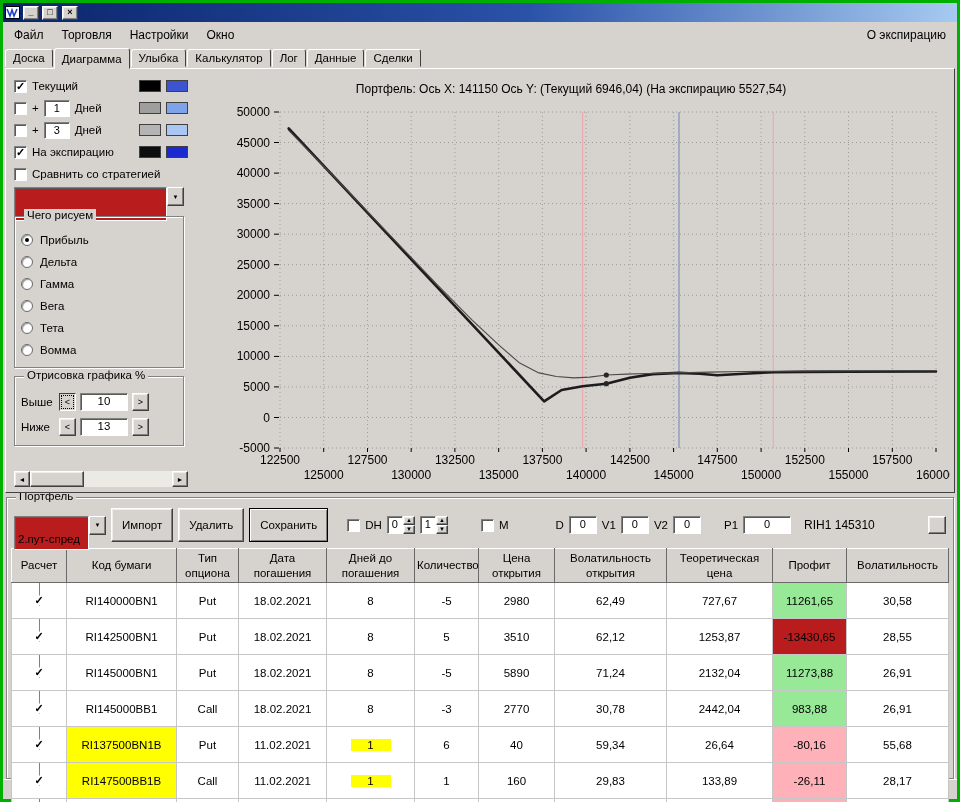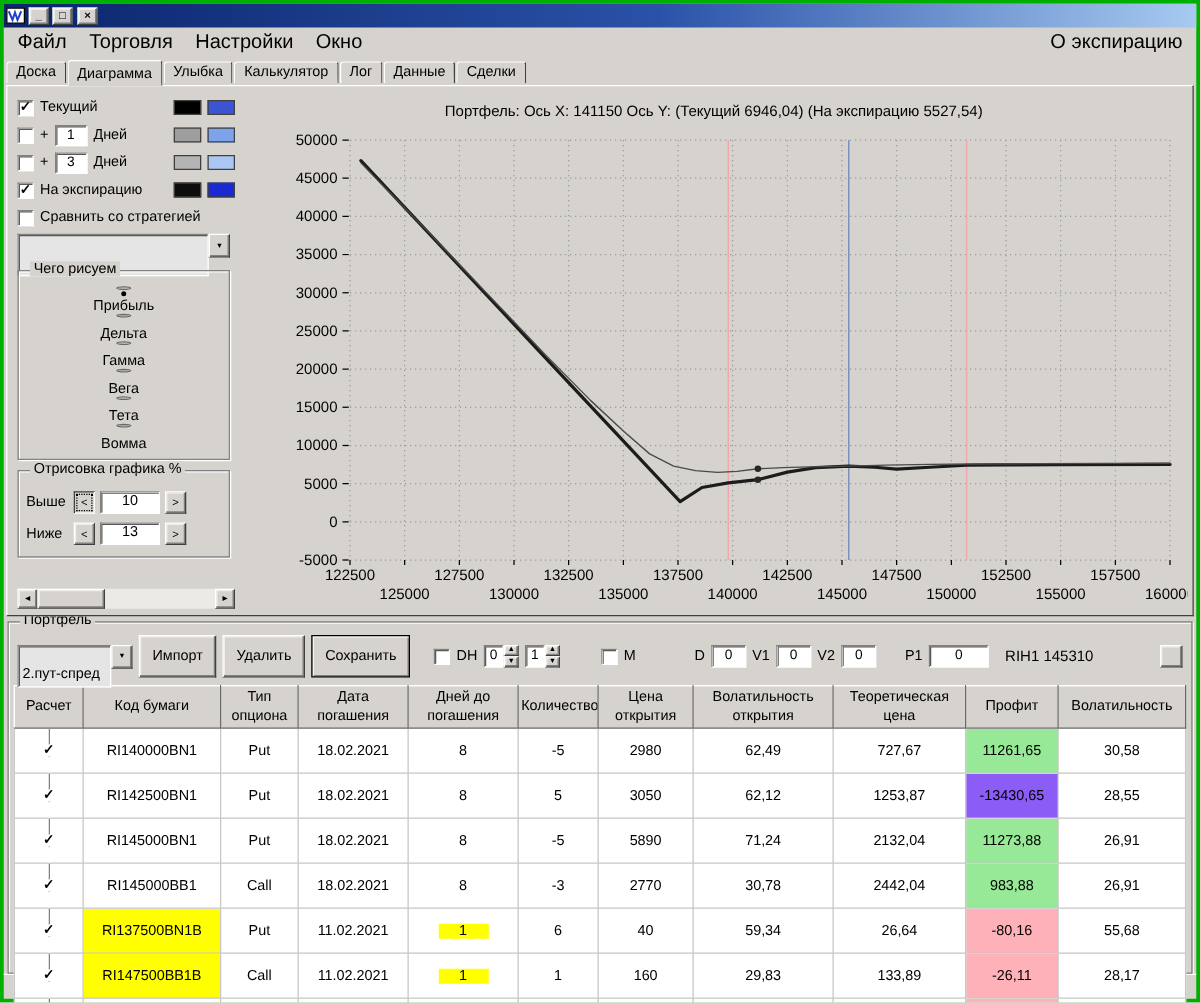--- a/index.html
+++ b/index.html
@@ -13,7 +13,7 @@
   .win-btn.close { margin-left:1px; }
 
   
-  .menubar { height:25px; min-height:25px; display:flex; align-items:flex-end; padding:0 2px; font-size:16px; }
+  .menubar { height:25px; min-height:25px; display:flex; align-items:center; padding:0 2px; font-size:12px; }
   .menu-item { padding:4px 9px; }
   .menu-right { margin-left:auto; padding:4px 9px; }
 

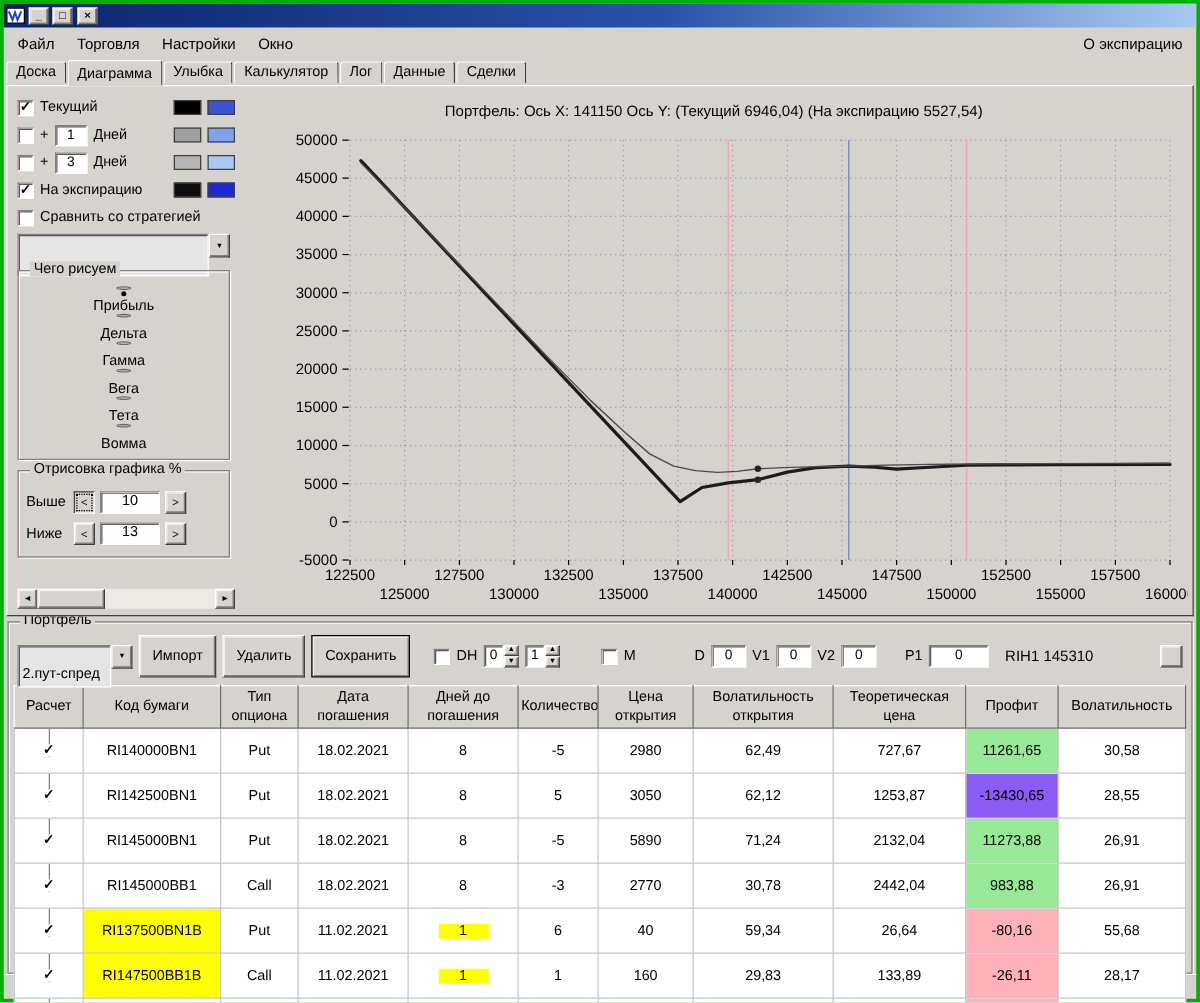--- a/index.html
+++ b/index.html
@@ -40,7 +40,7 @@
   .combo-btn { width:17px; background:#d6d3ce; border:1px solid; border-color:#fff #404040 #404040 #fff; box-shadow:inset -1px -1px 0 #808080; display:flex; align-items:center; justify-content:center; font-size:6px; }
   .gbox { border:1px solid #828282; box-shadow:inset 1px 1px 0 #fff, 1px 1px 0 #fff; position:relative; padding:12px 6px 6px; margin:8px 4px 0 0; }
   .glabel { position:absolute; top:-8px; left:9px; background:#d6d3ce; padding:0 3px; white-space:nowrap; }
-  .radio-row { display:flex; align-items:center; gap:7px; height:22px;flex-direction:column; }
+  .radio-row { display:flex; align-items:center; gap:7px; height:22px; }
   .radio { width:12px; height:12px; min-width:12px; border-radius:50%; background:#fff; border:1px solid #6a6a6a; box-shadow:inset 1px 1px 1px #9a9a9a; position:relative; }
   .radio.sel::after { content:""; position:absolute; left:3px; top:3px; width:4px; height:4px; border-radius:50%; background:#000; }
   .raised { background:#d6d3ce; border:1px solid; border-color:#fff #404040 #404040 #fff; box-shadow:inset -1px -1px 0 #808080, inset 1px 1px 0 #efeeec; }

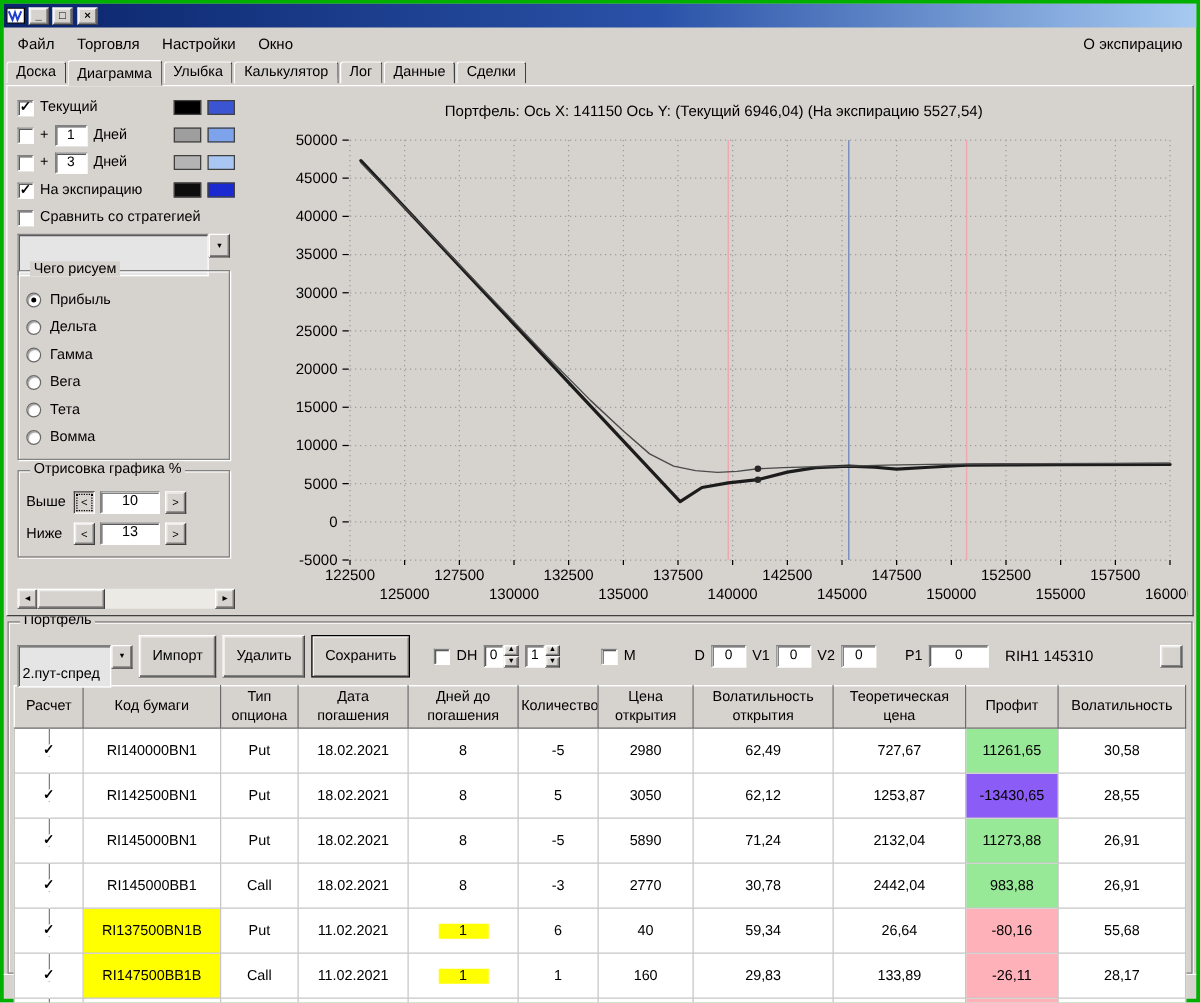--- a/index.html
+++ b/index.html
@@ -36,7 +36,7 @@
   .sw { width:22px; height:12px; min-width:22px; border:1px solid #404040; }
   .numbox { width:26px; height:17px; min-width:26px; text-align:center; line-height:14px; font-size:11px; }
   .combo { height:19px; display:flex; margin:2px 4px 2px 0; }
-  .combo-val { flex:1; background:#e5e5e5; border:1px solid; border-color:#808080 #fff #fff #808080; box-shadow:inset 1px 1px 0 #5a5a5a; padding:16px 3px; white-space:nowrap; overflow:hidden; }
+  .combo-val { flex:1; background:#b91c1c; border:1px solid; border-color:#808080 #fff #fff #808080; box-shadow:inset 1px 1px 0 #5a5a5a; padding:16px 3px; white-space:nowrap; overflow:hidden; }
   .combo-btn { width:17px; background:#d6d3ce; border:1px solid; border-color:#fff #404040 #404040 #fff; box-shadow:inset -1px -1px 0 #808080; display:flex; align-items:center; justify-content:center; font-size:6px; }
   .gbox { border:1px solid #828282; box-shadow:inset 1px 1px 0 #fff, 1px 1px 0 #fff; position:relative; padding:12px 6px 6px; margin:8px 4px 0 0; }
   .glabel { position:absolute; top:-8px; left:9px; background:#d6d3ce; padding:0 3px; white-space:nowrap; }

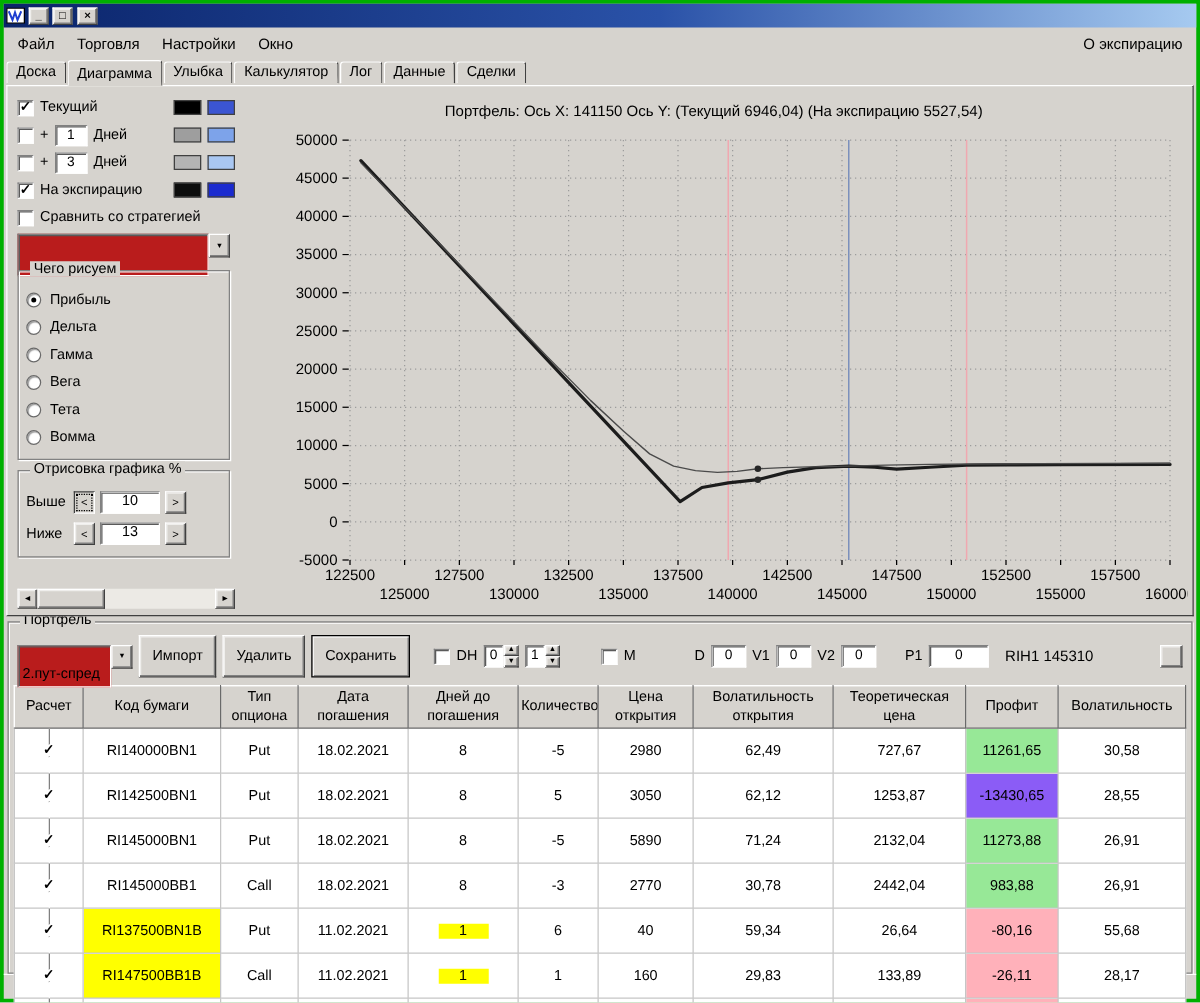--- a/index.html
+++ b/index.html
@@ -427,7 +427,7 @@
             <td>18.02.2021</td>
             <td>8</td>
             <td>5</td>
-            <td>3050</td>
+            <td>3510</td>
             <td>62,12</td>
             <td>1253,87</td>
             <td style="background:#8b5cf6">-13430,65</td>

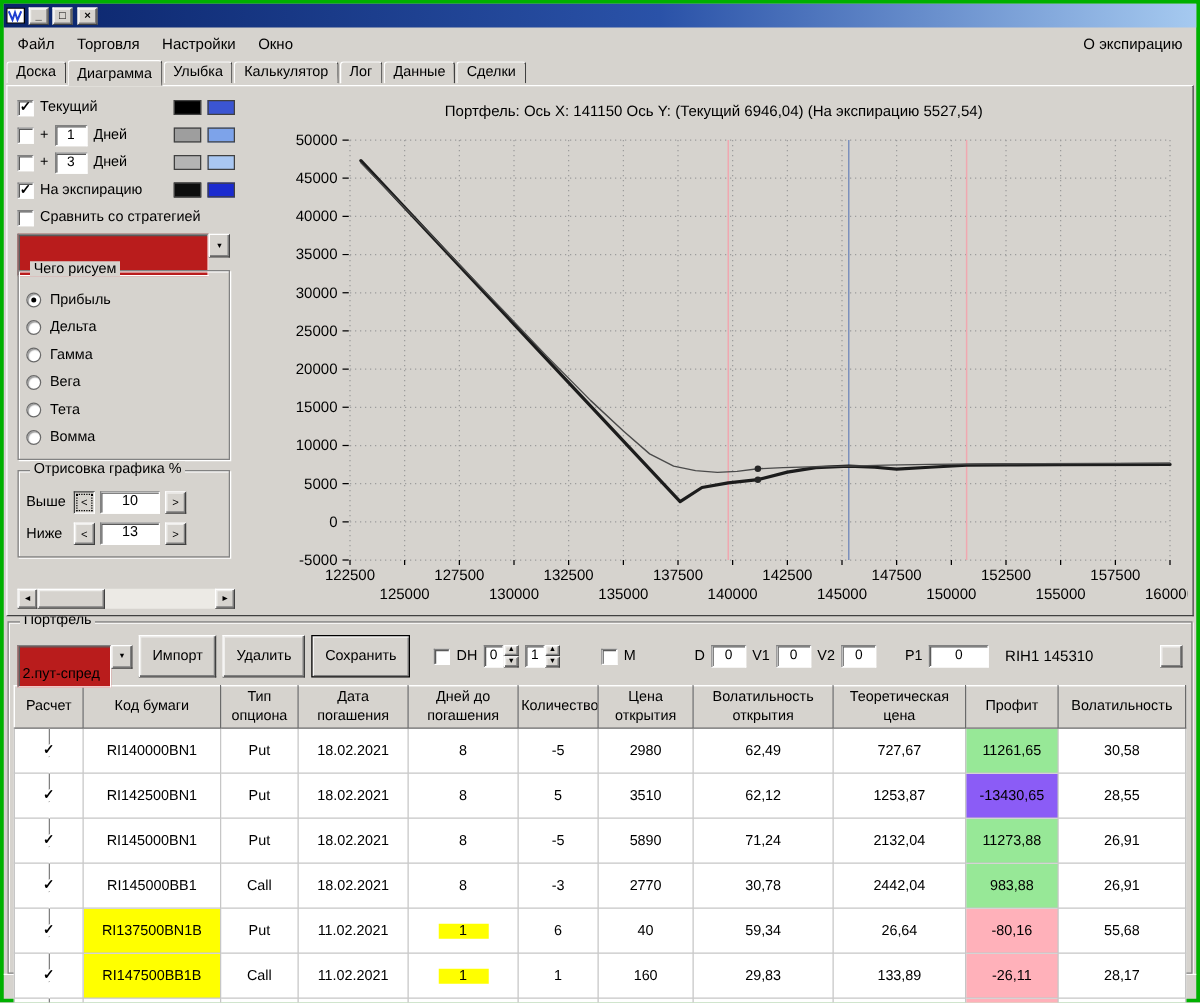--- a/index.html
+++ b/index.html
@@ -430,7 +430,7 @@
             <td>3510</td>
             <td>62,12</td>
             <td>1253,87</td>
-            <td style="background:#8b5cf6">-13430,65</td>
+            <td style="background:#b91c1c">-13430,65</td>
             <td>28,55</td>
           </tr>
           <tr>

